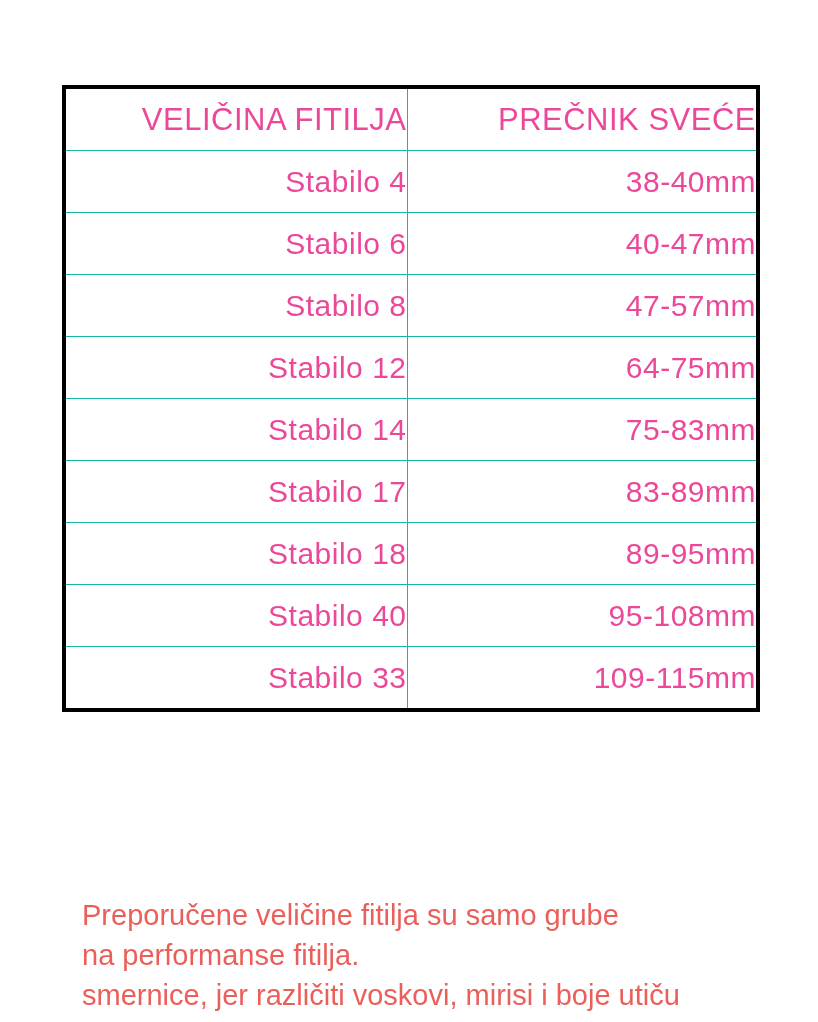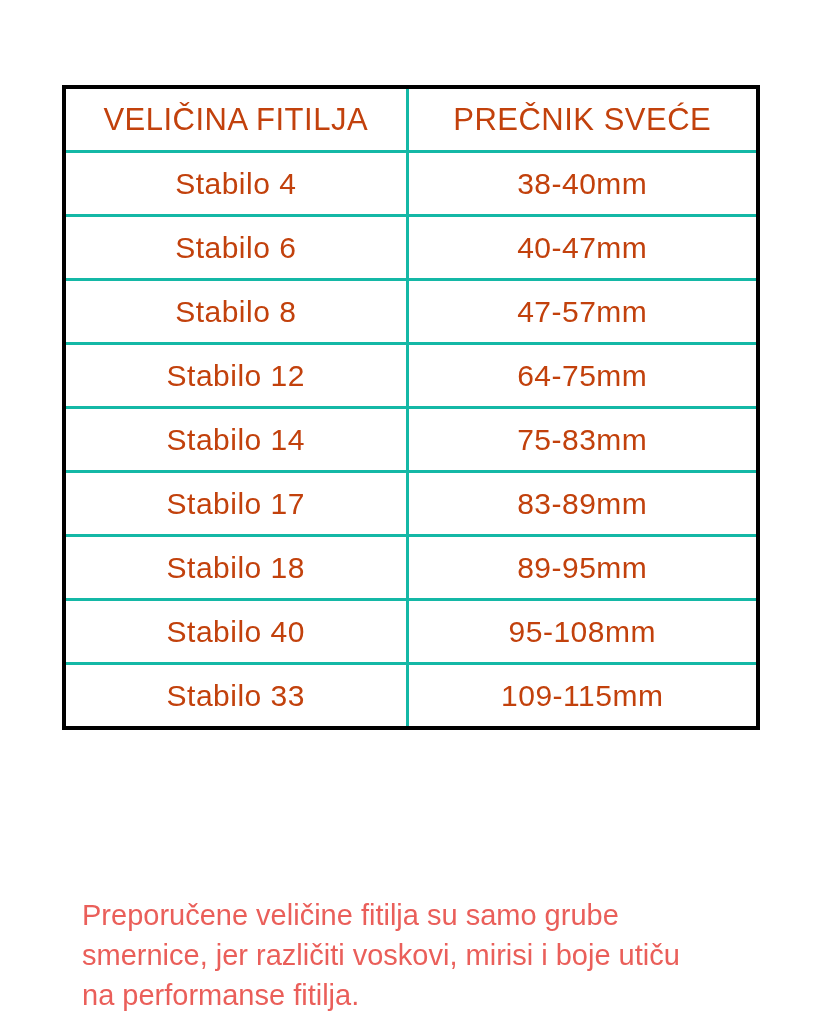--- a/index.html
+++ b/index.html
@@ -27,14 +27,14 @@
   .size-table col.col-diameter { width: 351px; }
   .size-table th,
   .size-table td {
-    border: 3px solid #14b8a6;
+    border: 1px solid #14b8a6;
     height: 61px;
     padding: 0;
-    text-align: center;
+    text-align: right;
     vertical-align: middle;
     font-size: 30px;
     font-weight: 400;
-    color: #c2410c;
+    color: #ec4899;
     letter-spacing: 0.5px;
     white-space: nowrap;
   }

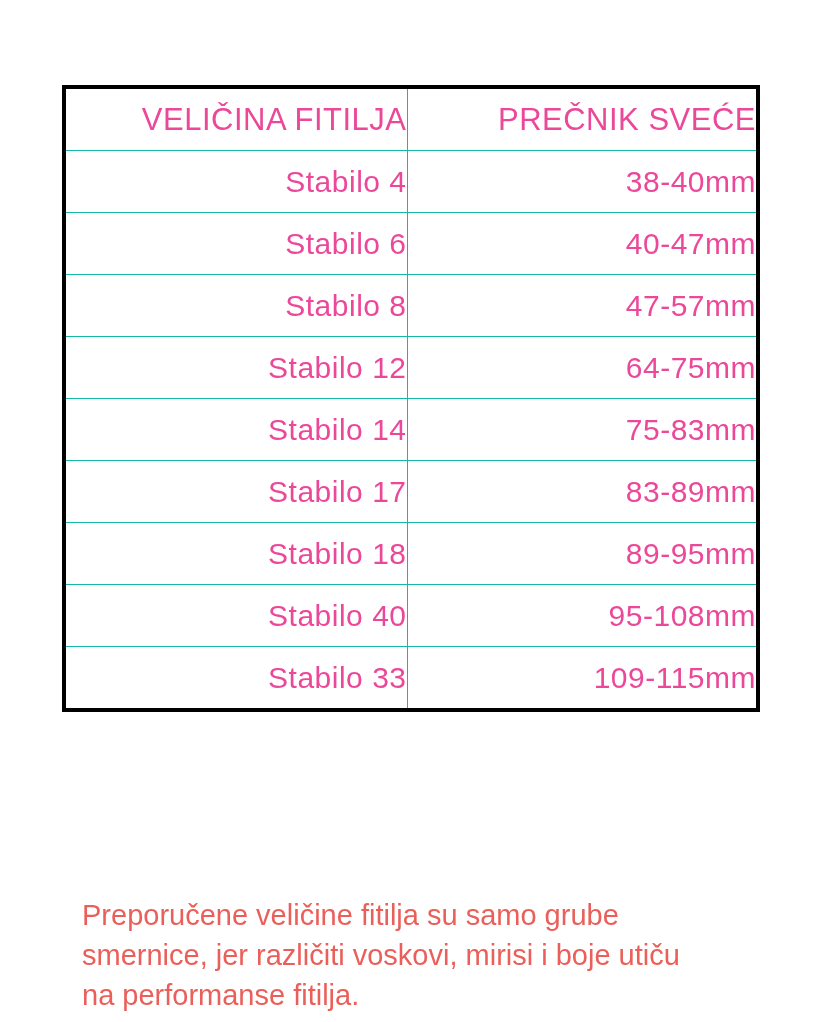--- a/index.html
+++ b/index.html
@@ -113,8 +113,8 @@
 
   <div class="note" style="color: rgb(234, 95, 90);">
       <div>Preporučene veličine fitilja su samo grube</div>
+      <div>na performanse fitilja.</div>
       <div>smernice, jer različiti voskovi, mirisi i boje utiču</div>
-      <div>na performanse fitilja.</div>
     </div>
 
 </div>

